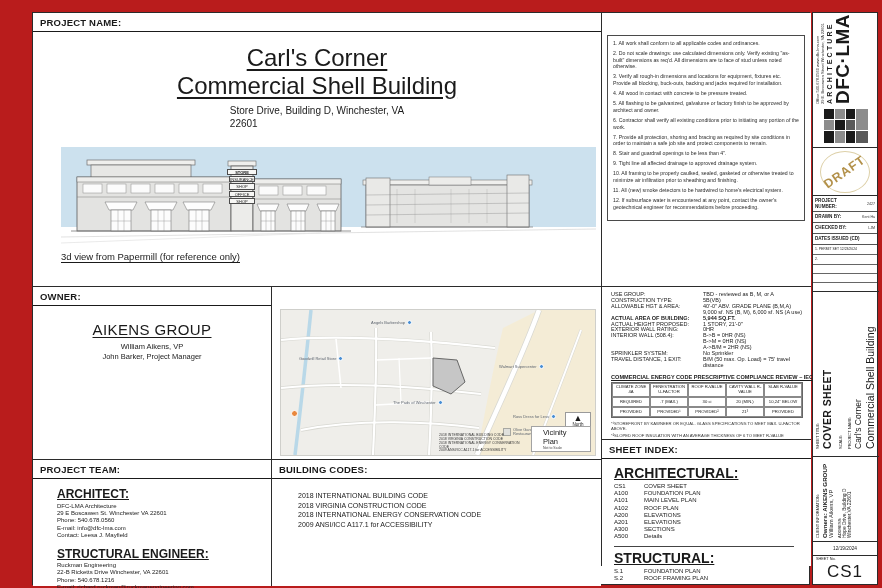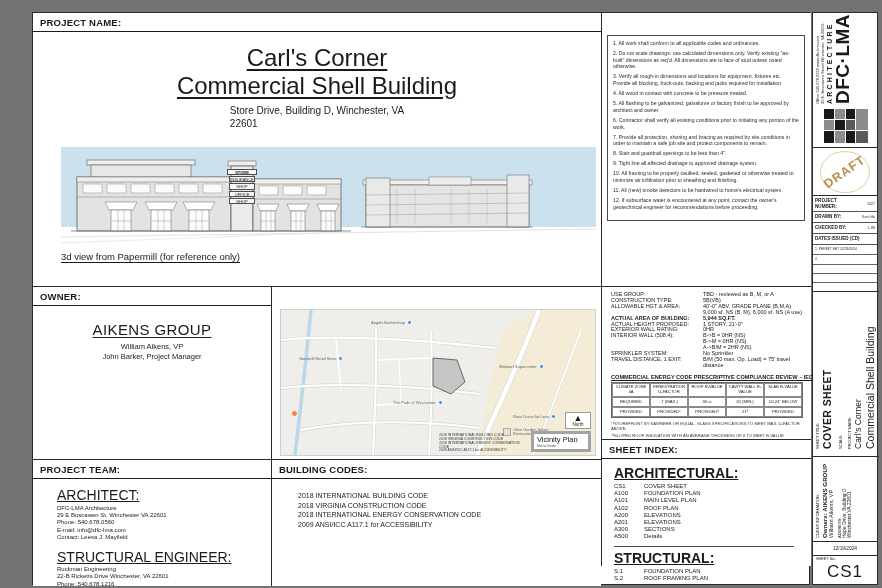--- a/index.html
+++ b/index.html
@@ -4,7 +4,7 @@
 <style>
   html,body{margin:0;padding:0;background:#fdfdfd;width:882px;height:588px;overflow:hidden;
     font-family:"Liberation Sans",sans-serif;color:#1a1a1a;-webkit-font-smoothing:antialiased;}
-  .sheet{position:relative;width:882px;height:588px;background:#737373;}
+  .sheet{position:relative;width:882px;height:588px;background:#b91c1c;}
   
   .main{position:absolute;left:32px;top:12px;width:778px;height:573px;border:1.6px solid #2b2b2b;box-sizing:border-box;background:#fff;}
   .cell{position:absolute;box-sizing:border-box;background:#fff;}

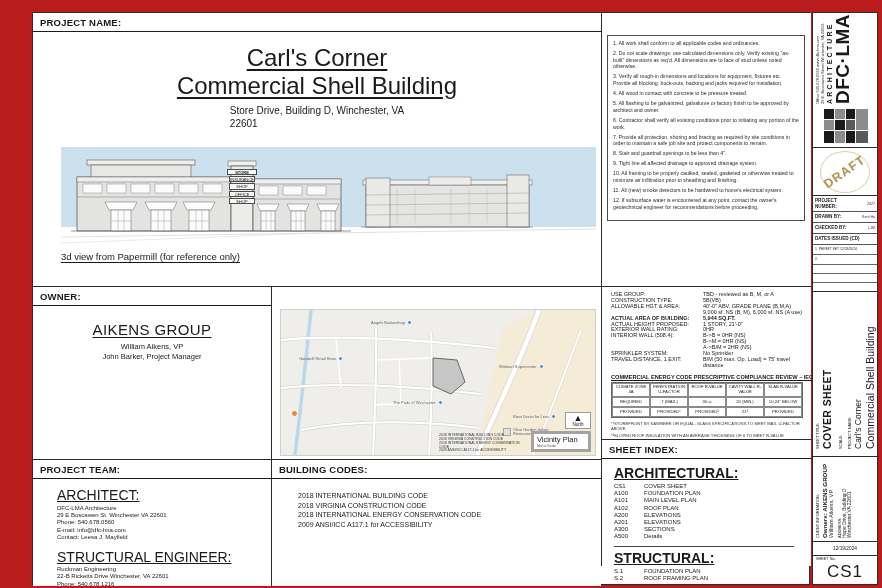--- a/index.html
+++ b/index.html
@@ -43,7 +43,7 @@
   .north{position:absolute;right:4px;bottom:26px;width:24px;background:#fff;border:0.6px solid #9a9a9a;text-align:center;padding:1px 0;}
   .north-arrow{font-size:9px;line-height:8px;}
   .north-label{font-size:4.5px;}
-  .planbox{position:absolute;right:4px;bottom:3px;width:60px;background:#fff;border:3px solid #a3a3a3;padding:1px 3px;box-sizing:border-box;}
+  .planbox{position:absolute;right:4px;bottom:3px;width:60px;background:#fff;border:1px solid #a3a3a3;padding:1px 11px;box-sizing:border-box;}
   .plan-title{font-size:7.5px;}
   .plan-note{font-size:3.5px;color:#444;}
   

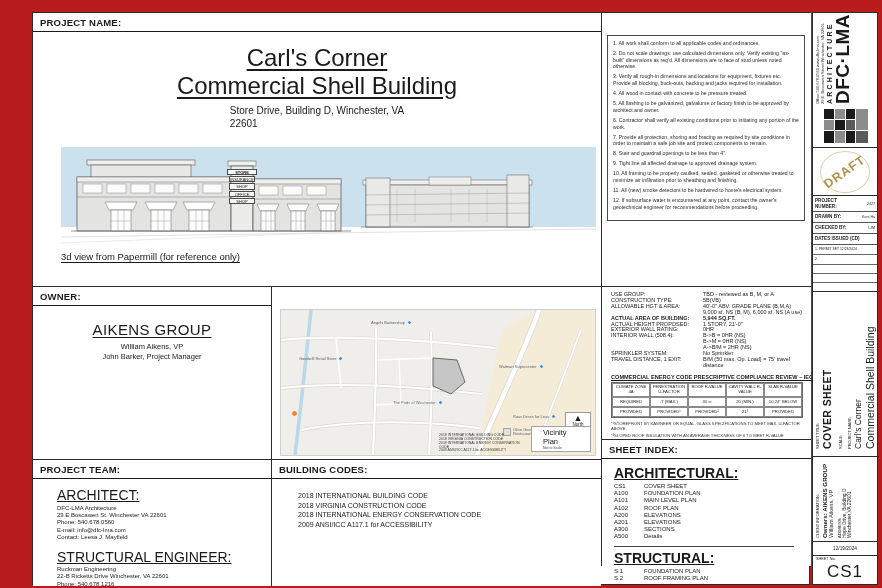--- a/index.html
+++ b/index.html
@@ -62,7 +62,7 @@
   .fnote{font-size:4.2px;line-height:1.2;color:#333;margin-bottom:2.2px;}
   
   .team-body{padding:8px 6px 0 24px;}
-  .team-h{font-size:14px;font-weight:normal;text-decoration:underline;margin-bottom:1.5px;}
+  .team-h{font-size:12px;font-weight:bold;text-decoration:underline;margin-bottom:1.5px;}
   .team-line{font-size:6px;line-height:7.4px;color:#222;}
   .team-gap{height:7px;}
   

